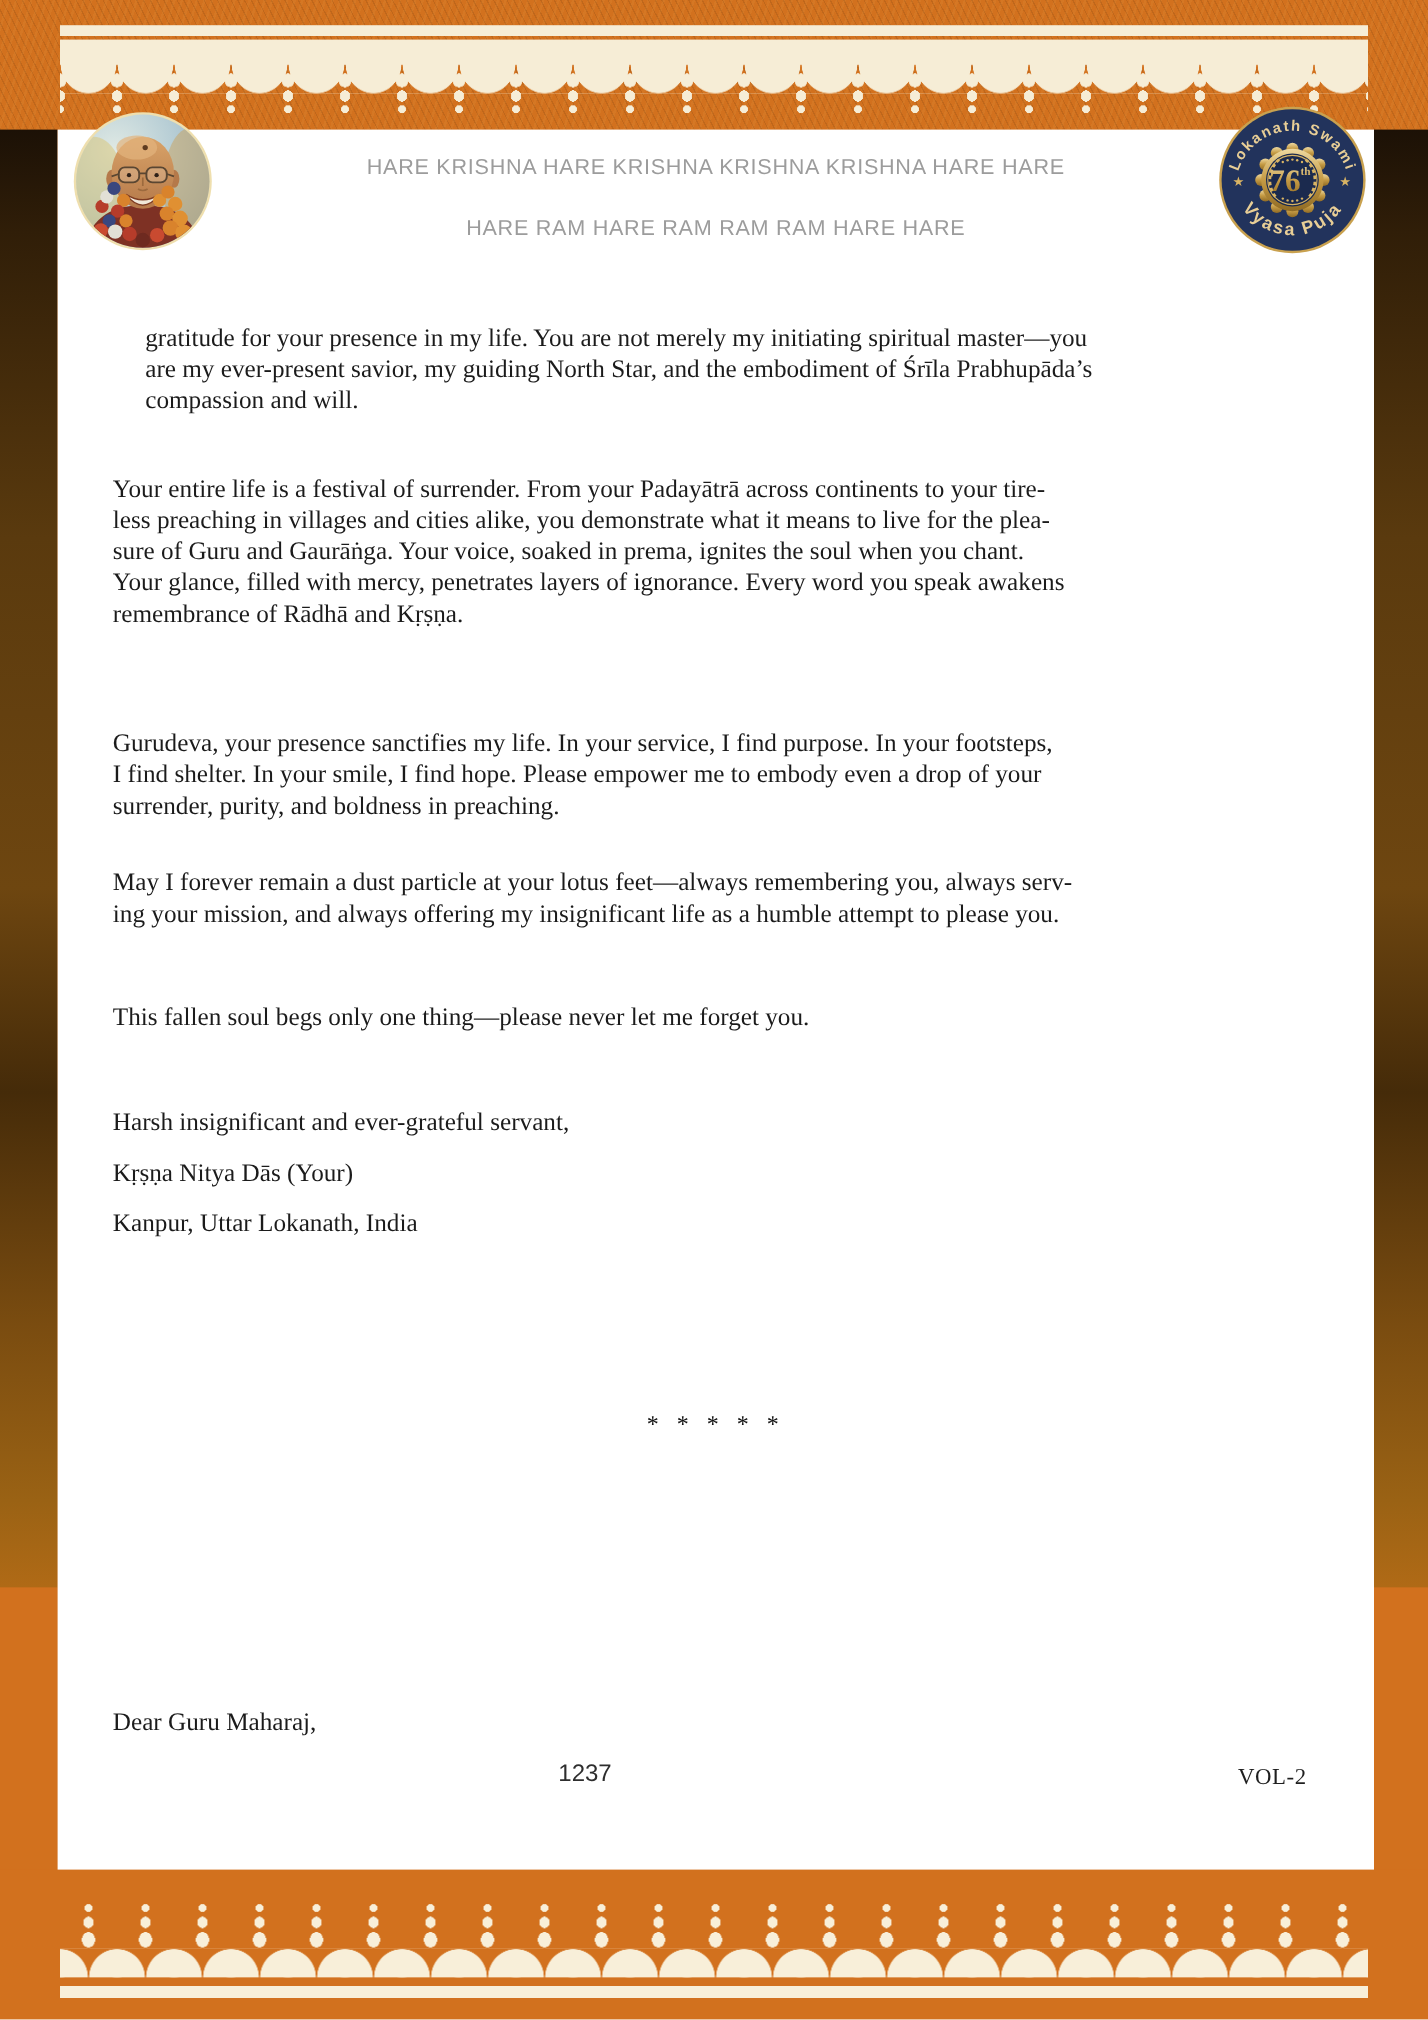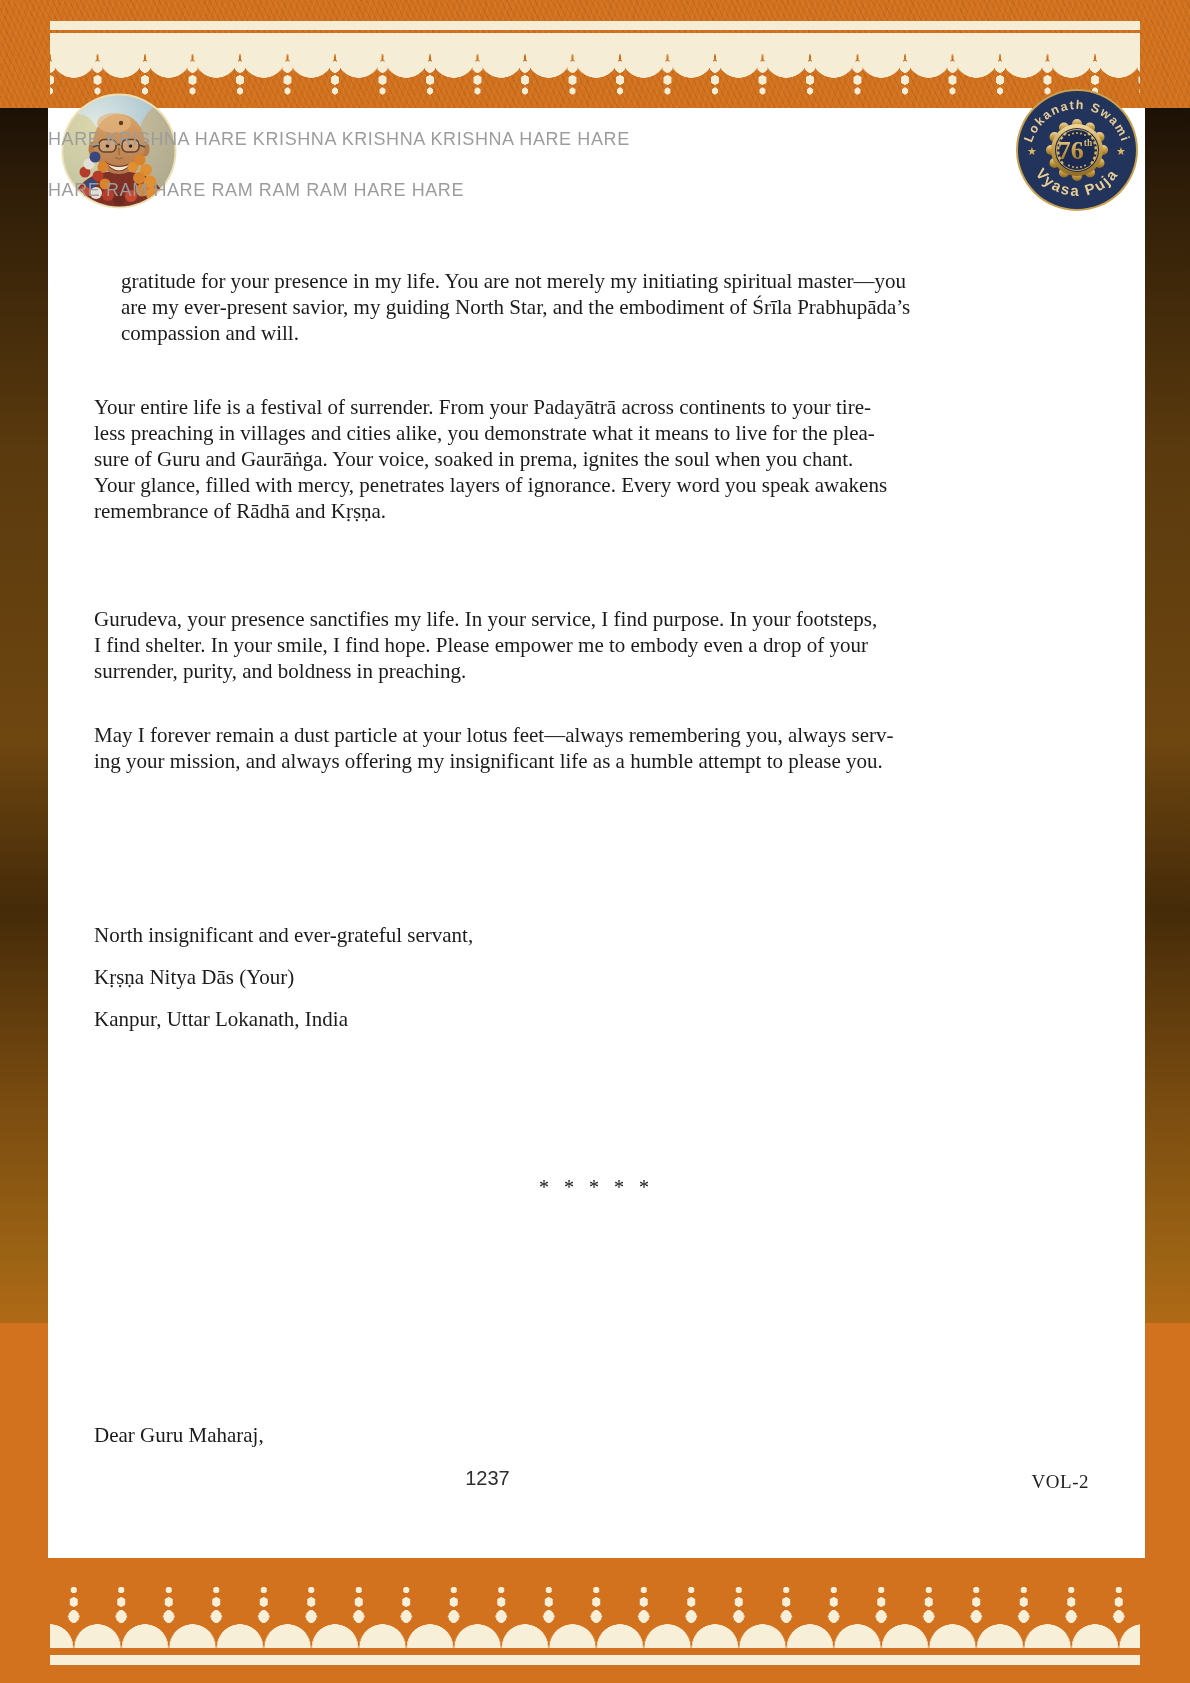--- a/index.html
+++ b/index.html
@@ -75,7 +75,7 @@
   .photo{left:60px;top:92px;width:118px;height:118px;z-index:4;}
   .badge{left:1015px;top:88px;width:124px;height:124px;z-index:4;}
   .mantra{
-    left:48px;width:1097px;text-align:left;z-index:5;
+    left:48px;width:1097px;text-align:center;z-index:5;
     font-family:"Liberation Sans","DejaVu Sans",sans-serif;
     font-size:18px;letter-spacing:.6px;color:#9C9C9C;
   }

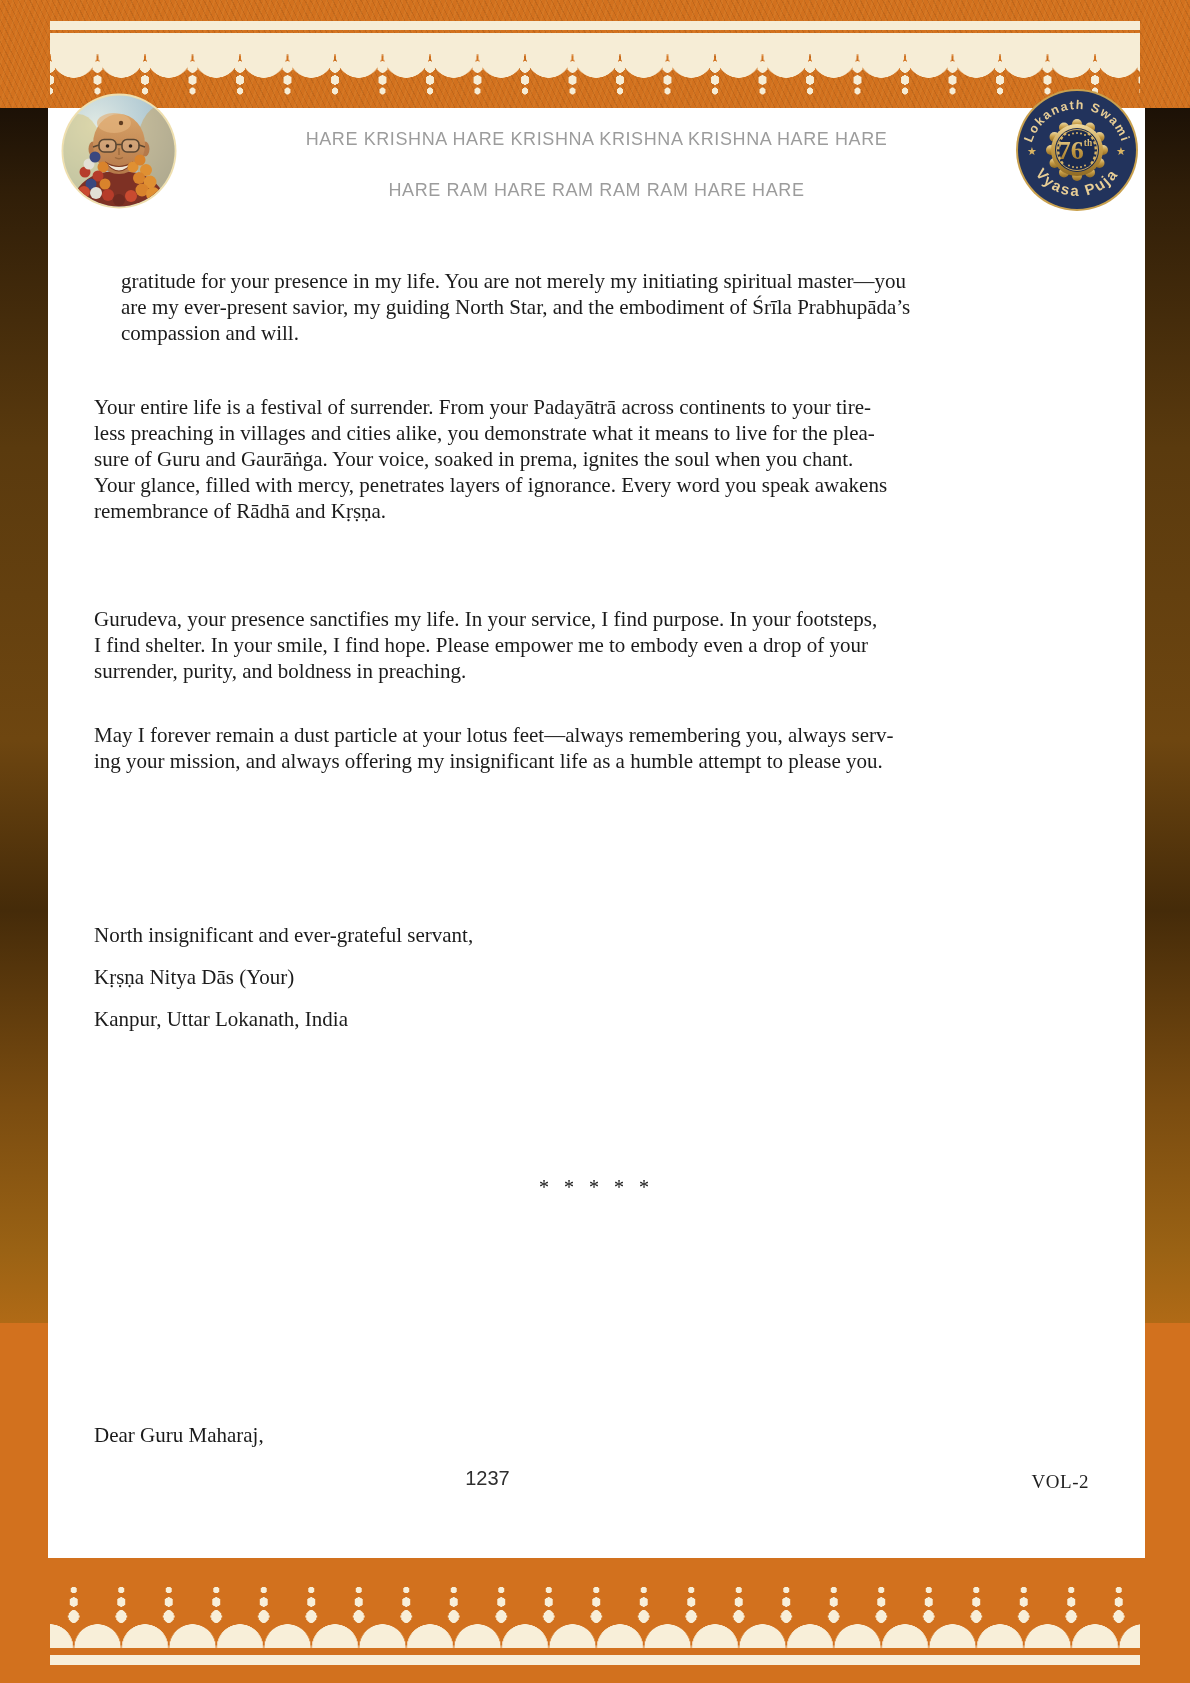--- a/index.html
+++ b/index.html
@@ -258,6 +258,7 @@
   <div class="abs para p3">Gurudeva, your presence sanctifies my life. In your service, I find purpose. In your footsteps,
 I find shelter. In your smile, I find hope. Please empower me to embody even a drop of your
 surrender, purity, and boldness in preaching.</div>
+  <div class="abs para p5">This fallen soul begs only one thing—please never let me forget you.</div>
 
   <div class="abs sig s0">North insignificant and ever-grateful servant,</div>
   <div class="abs sig s1">Kṛṣṇa Nitya Dās (Your)</div>

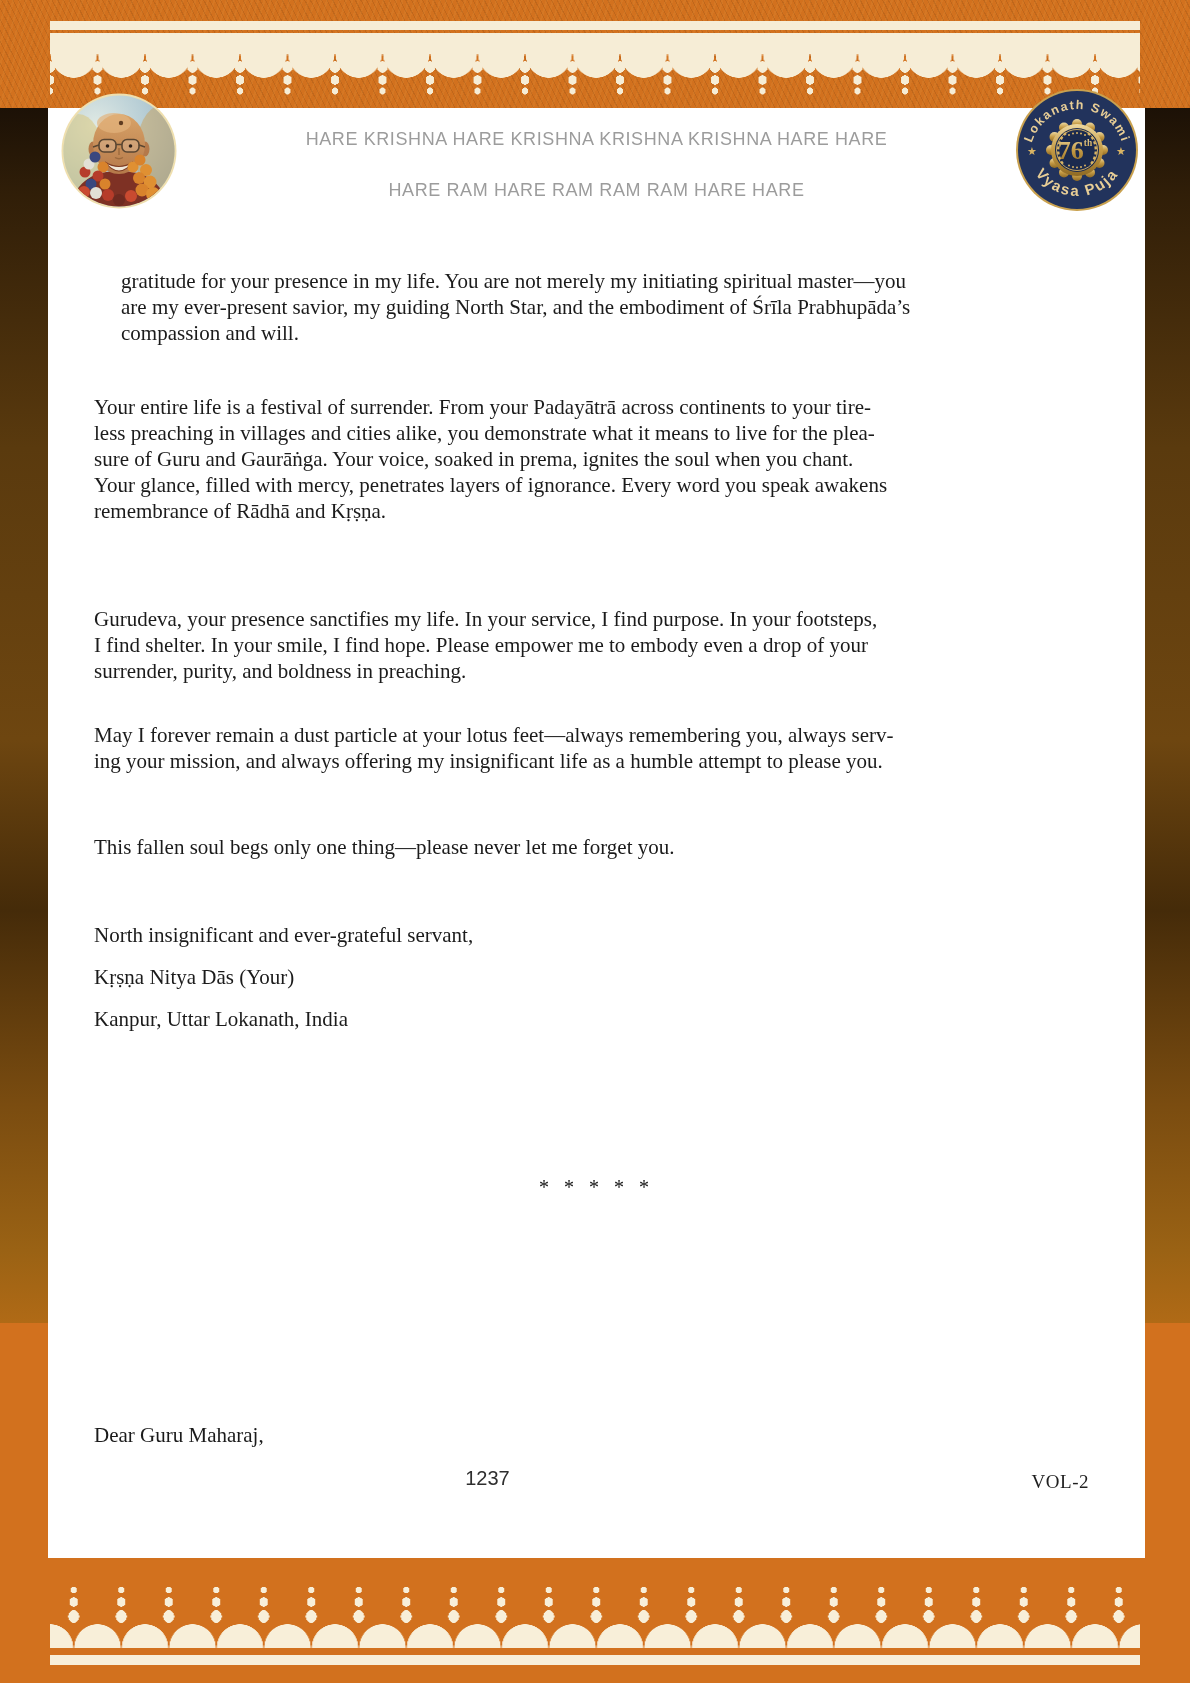--- a/index.html
+++ b/index.html
@@ -260,7 +260,7 @@
 surrender, purity, and boldness in preaching.</div>
   <div class="abs para p5">This fallen soul begs only one thing—please never let me forget you.</div>
 
-  <div class="abs sig s0">North insignificant and ever-grateful servant,</div>
+  <div class="abs sig s0">Harsh insignificant and ever-grateful servant,</div>
   <div class="abs sig s1">Kṛṣṇa Nitya Dās (Your)</div>
   <div class="abs sig s2">Kanpur, Uttar Lokanath, India</div>
 

